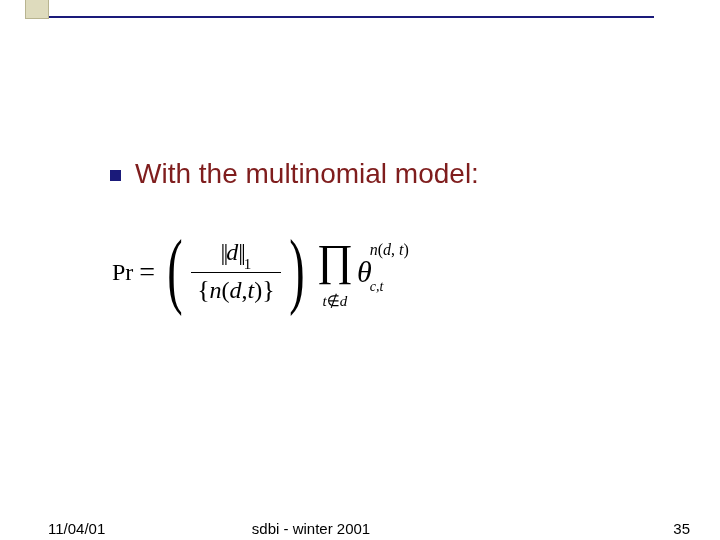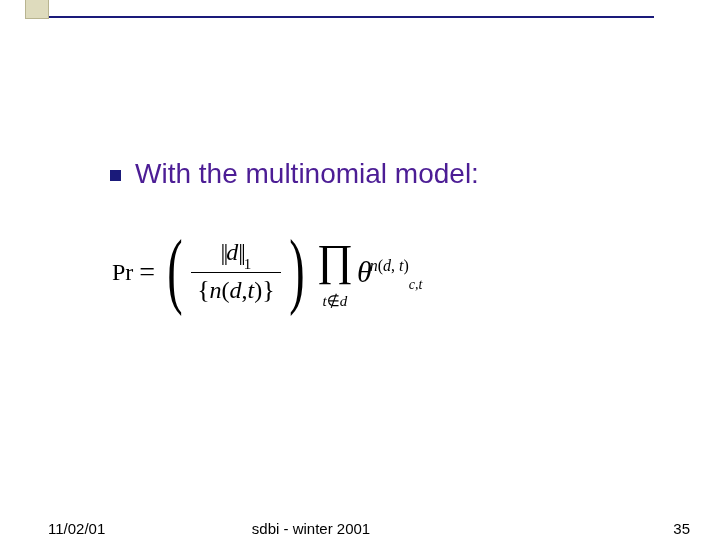--- a/index.html
+++ b/index.html
@@ -21,7 +21,7 @@
 
   .bullet-line { position: absolute; left: 110px; top: 158px; display: flex; align-items: flex-start; gap: 14px; }
   .square-bullet { width: 11px; height: 11px; background: #1a1a7a; margin-top: 12px; flex: none; }
-  .bullet-text { font-size: 28px; color: #4c1d95; font-weight: 400; }
+  .bullet-text { font-size: 28px; color: #7f1d1d; font-weight: 400; }
 
   .equation-area {
     position: absolute;

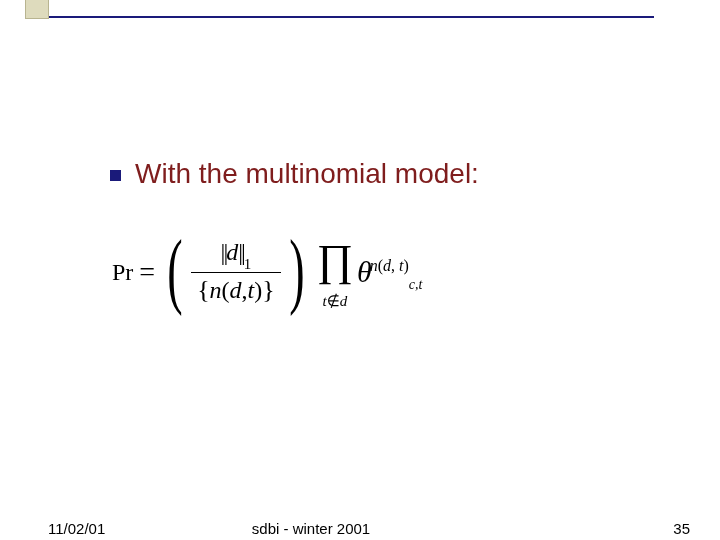--- a/index.html
+++ b/index.html
@@ -110,7 +110,7 @@
 
     <span class="theta-term">
       <span class="theta">θ</span>
-      <span style="display:inline-flex;flex-direction:row;align-items:flex-start;">
+      <span style="display:inline-flex;flex-direction:column;align-items:flex-start;">
         <span class="theta-sup">
           <span>n</span><span style="font-style:normal">(</span><span>d</span><span style="font-style:normal">, </span><span>t</span><span style="font-style:normal">)</span>
         </span>

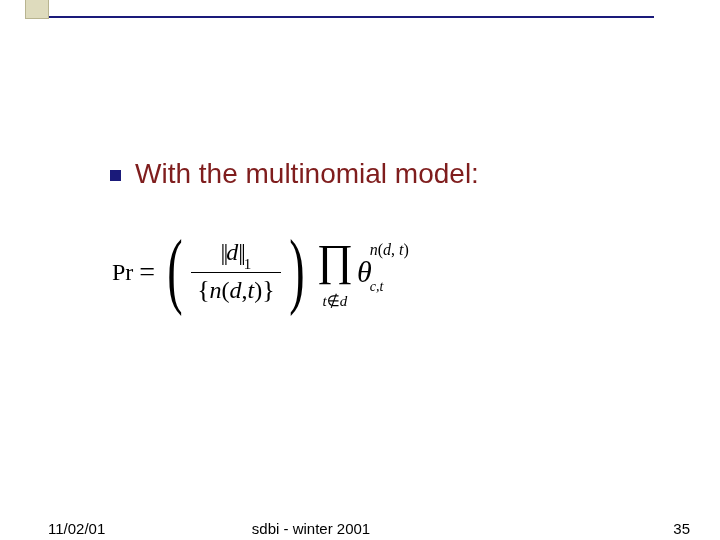--- a/index.html
+++ b/index.html
@@ -122,7 +122,7 @@
 </div>
 
 <div class="footer">
-  <span class="footer-left">11/02/01</span>
+  <span class="footer-left">11/04/01</span>
   <span class="footer-center">sdbi - winter 2001</span>
   <span class="footer-right">35</span>
 </div>

